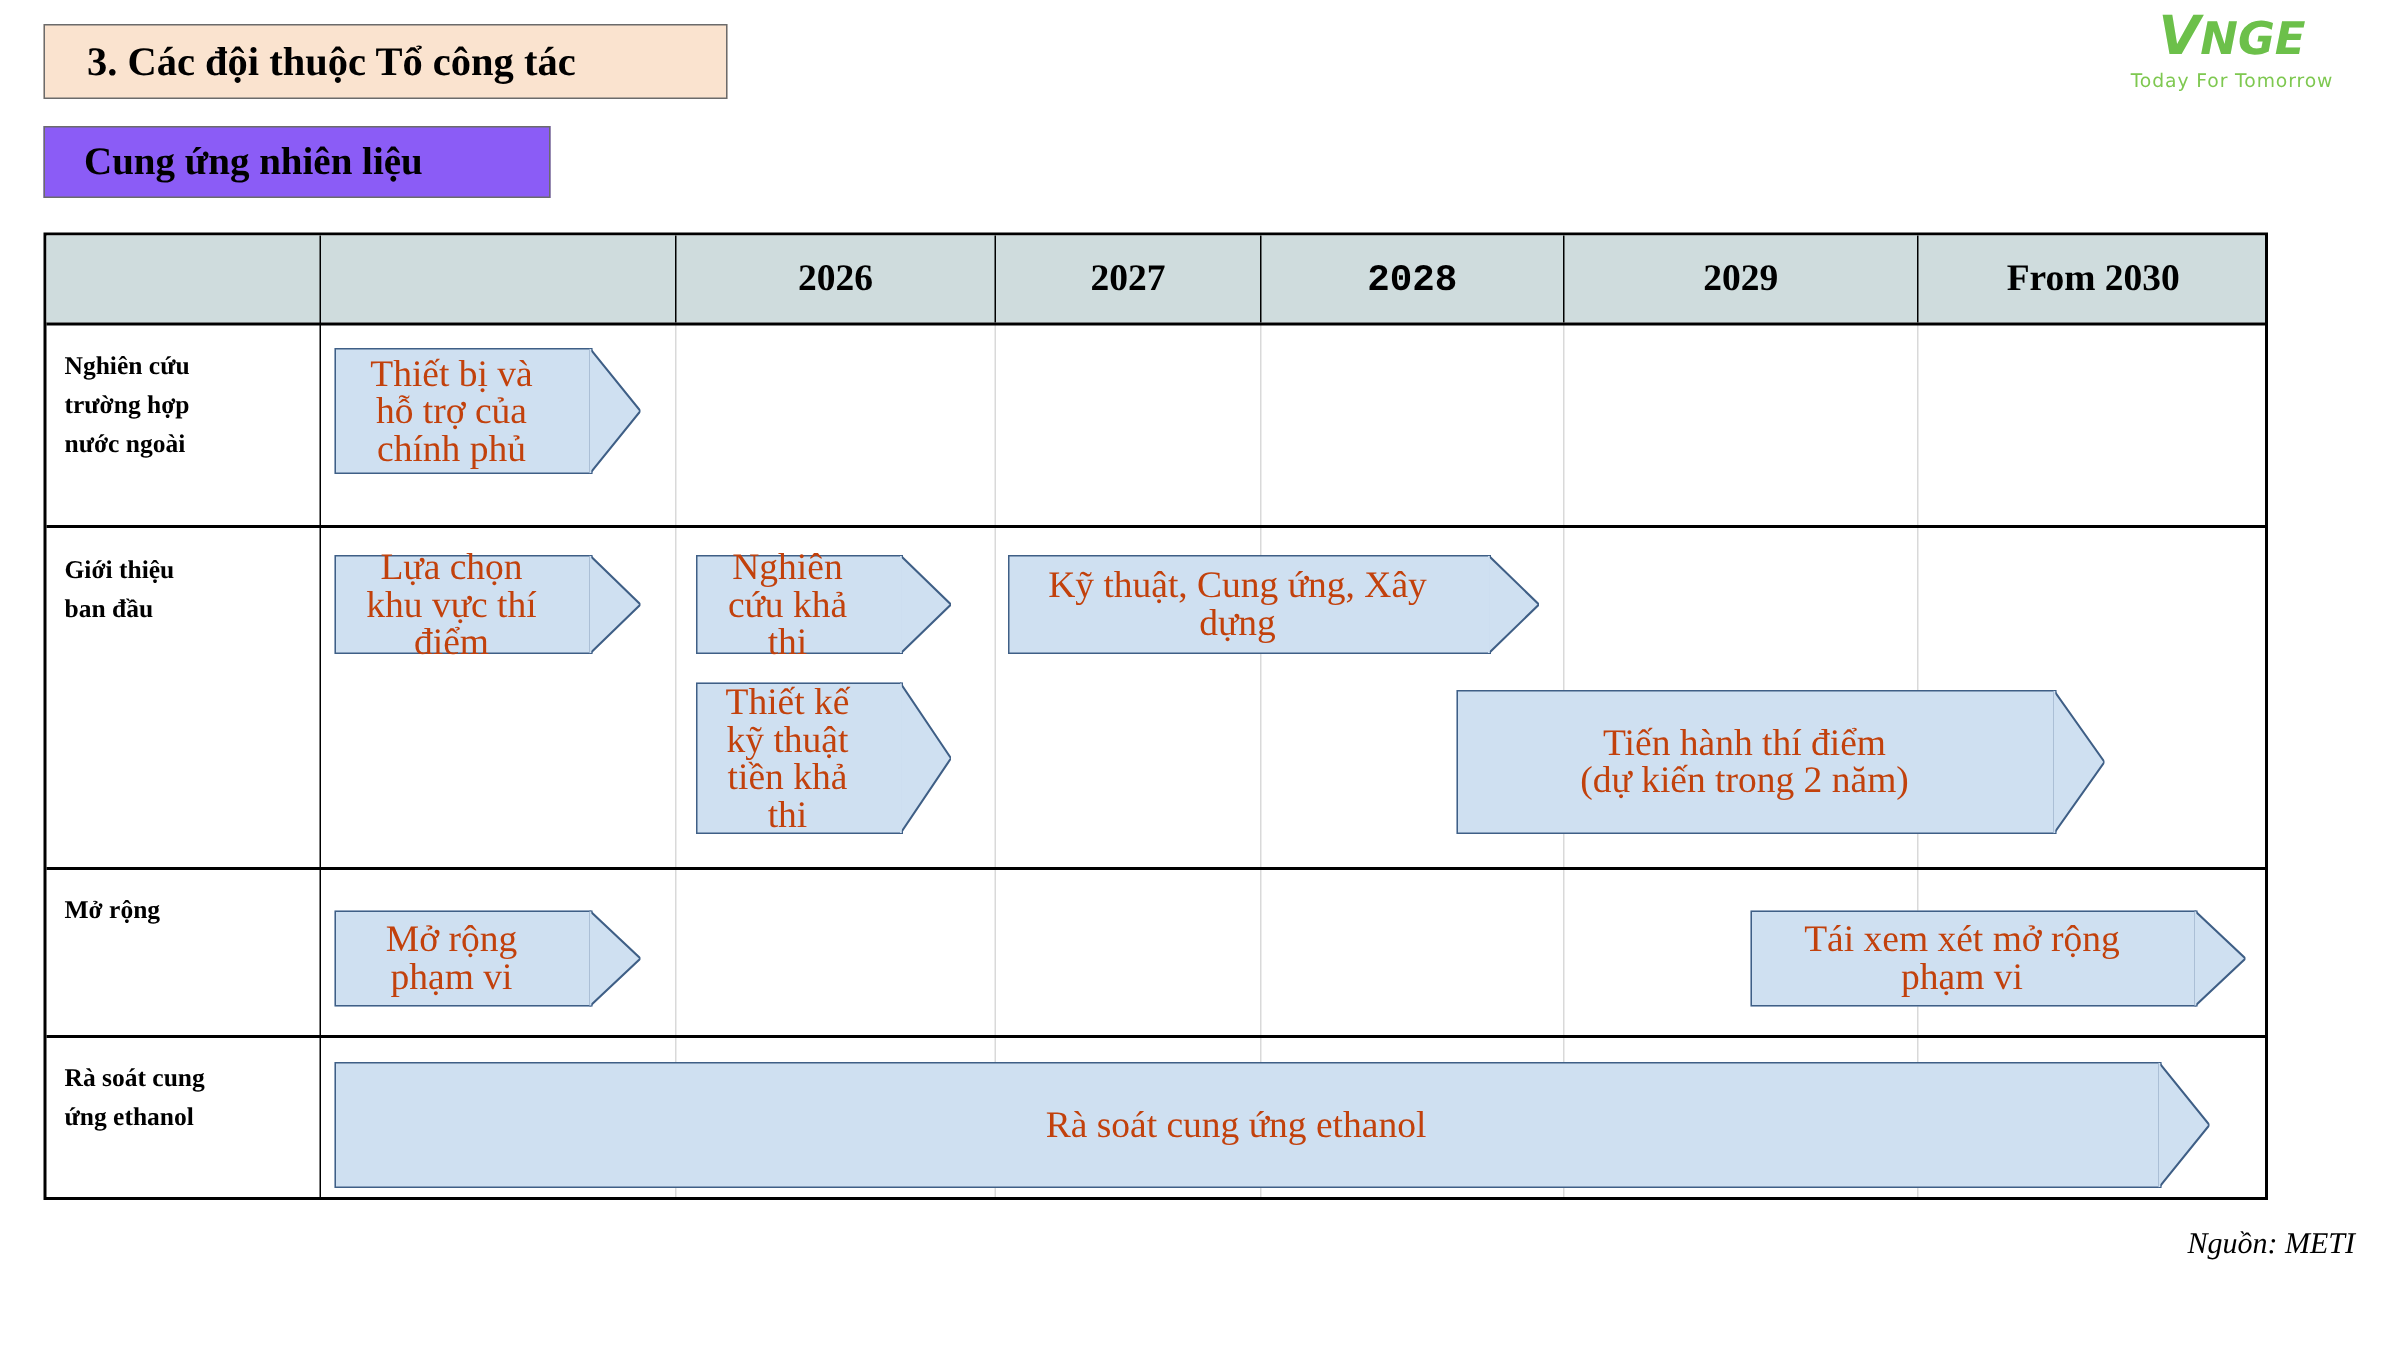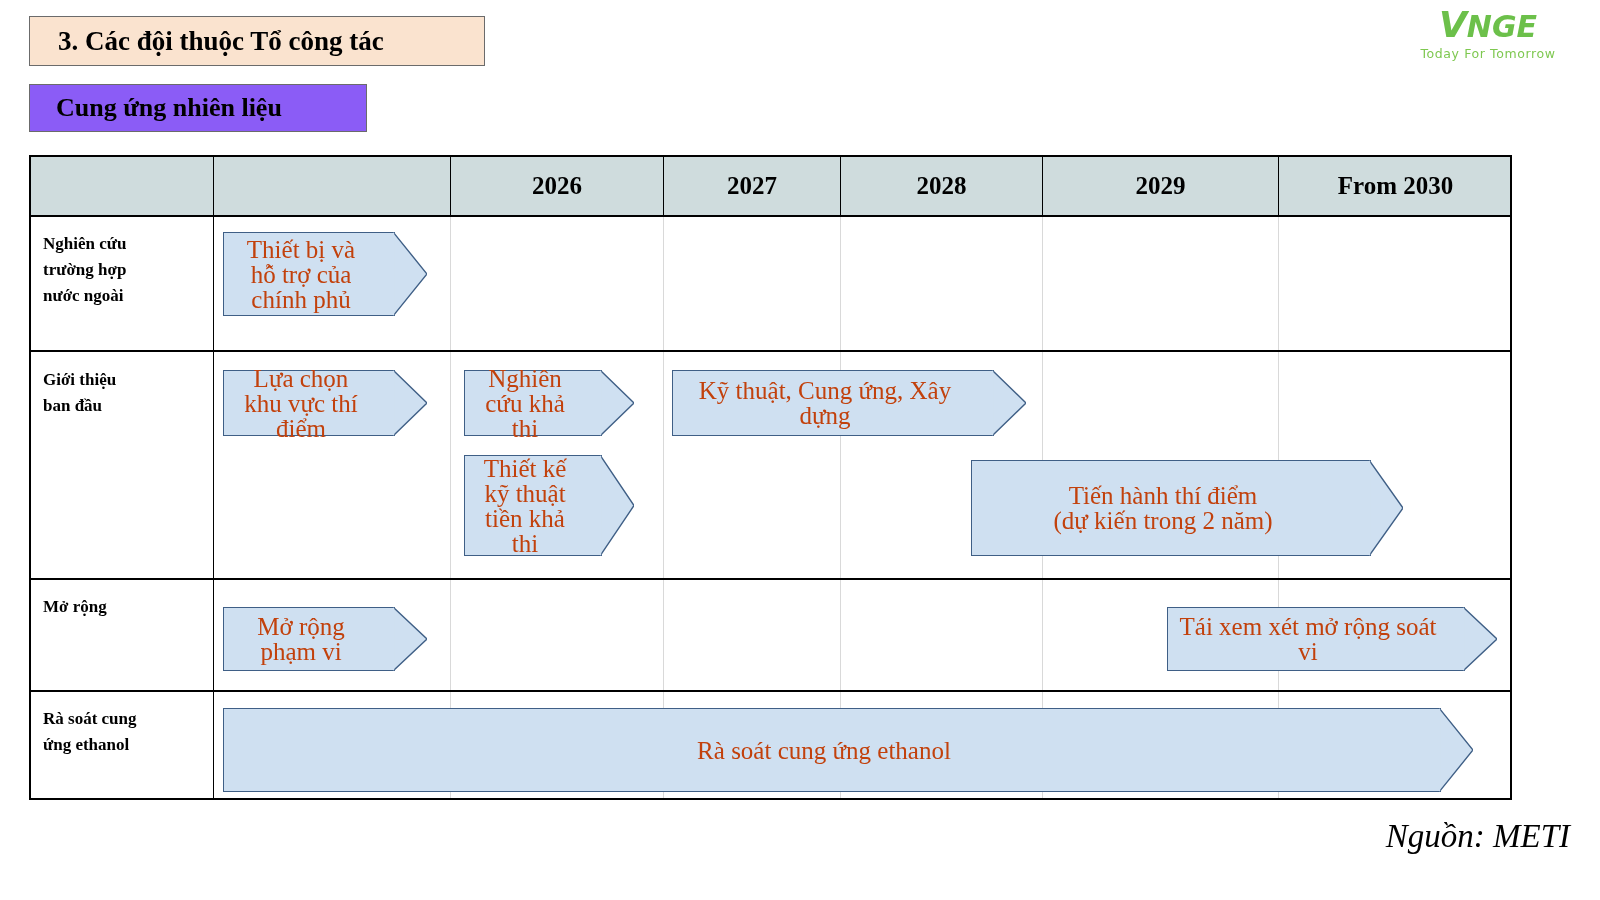--- a/index.html
+++ b/index.html
@@ -140,7 +140,7 @@
   <div class="col-head" style="left:0;     width:182px;"></div>
   <div class="col-head" style="left:420px; width:212px;">2026</div>
   <div class="col-head" style="left:633px; width:176px;">2027</div>
-  <div class="col-head" style="left:810px; width:201px;">2028</div>
+  <div class="col-head" style="left:810px; width:201px;font-family:Liberation Mono, monospace;">2028</div>
   <div class="col-head" style="left:1012px;width:235px;">2029</div>
   <div class="col-head" style="left:1248px;width:233px;">From 2030</div>
 

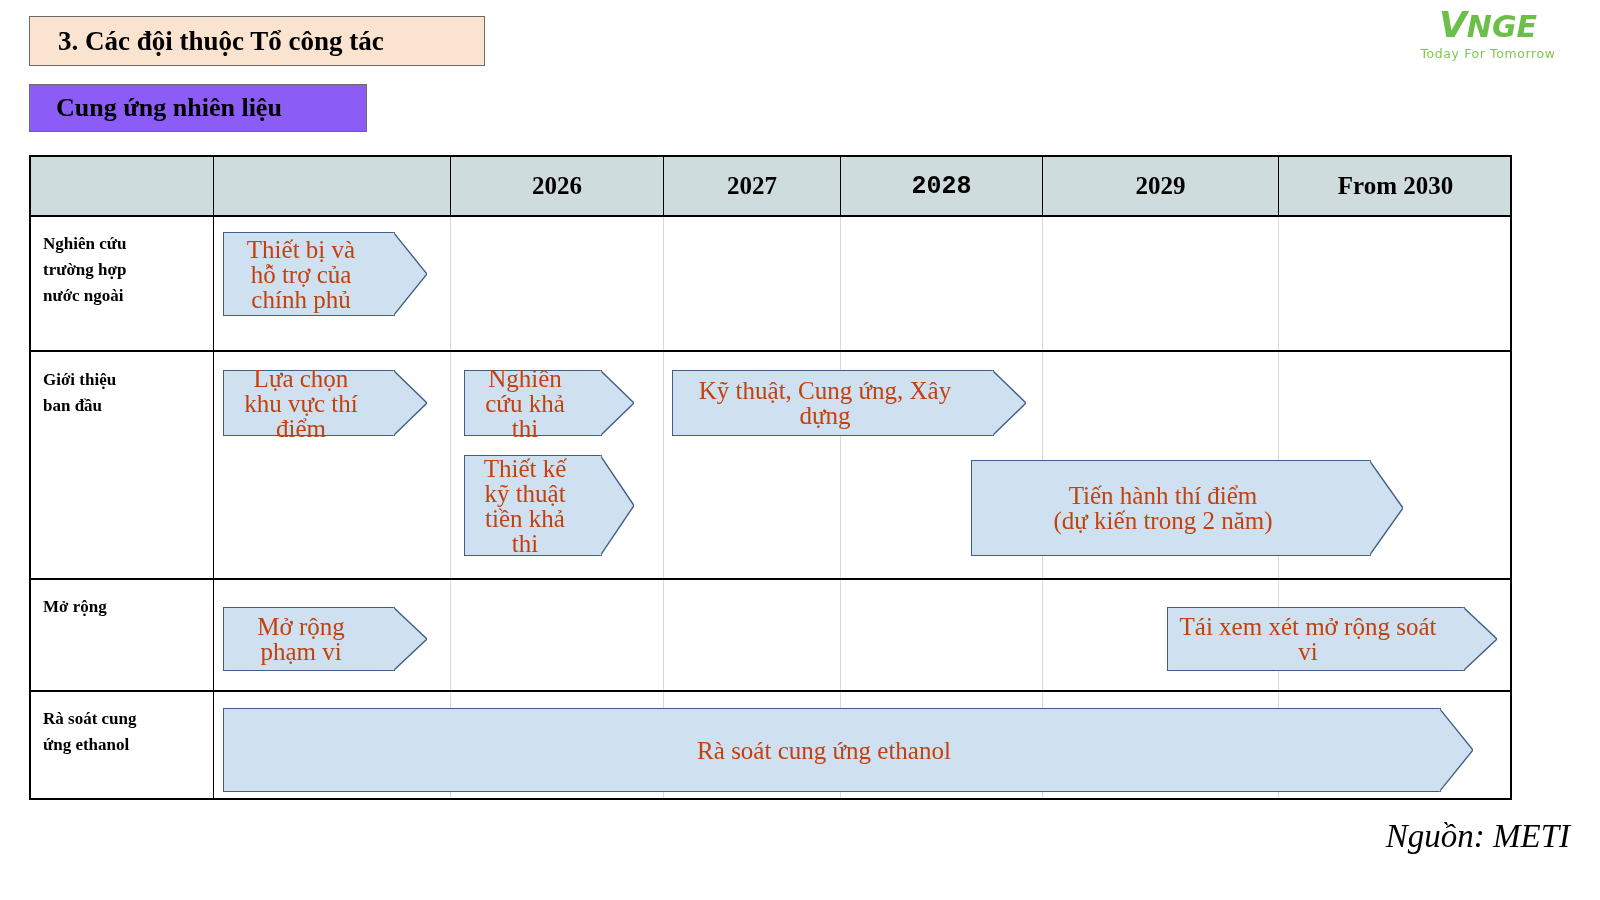--- a/index.html
+++ b/index.html
@@ -233,7 +233,7 @@
   </div>
 
   <div class="arrow" style="left:1136px; top:450px; width:298px; height:64px;">
-    <span class="txt">Tái xem xét mở rộng soát vi</span>
+    <span class="txt">Tái xem xét mở rộng phạm vi</span>
     <span class="head">
       <svg viewBox="0 0 34 66" preserveAspectRatio="none">
         <polygon points="0,0 34,33 0,66" fill="#cfe0f1" stroke="#3f5f86" stroke-width="1.4"></polygon>

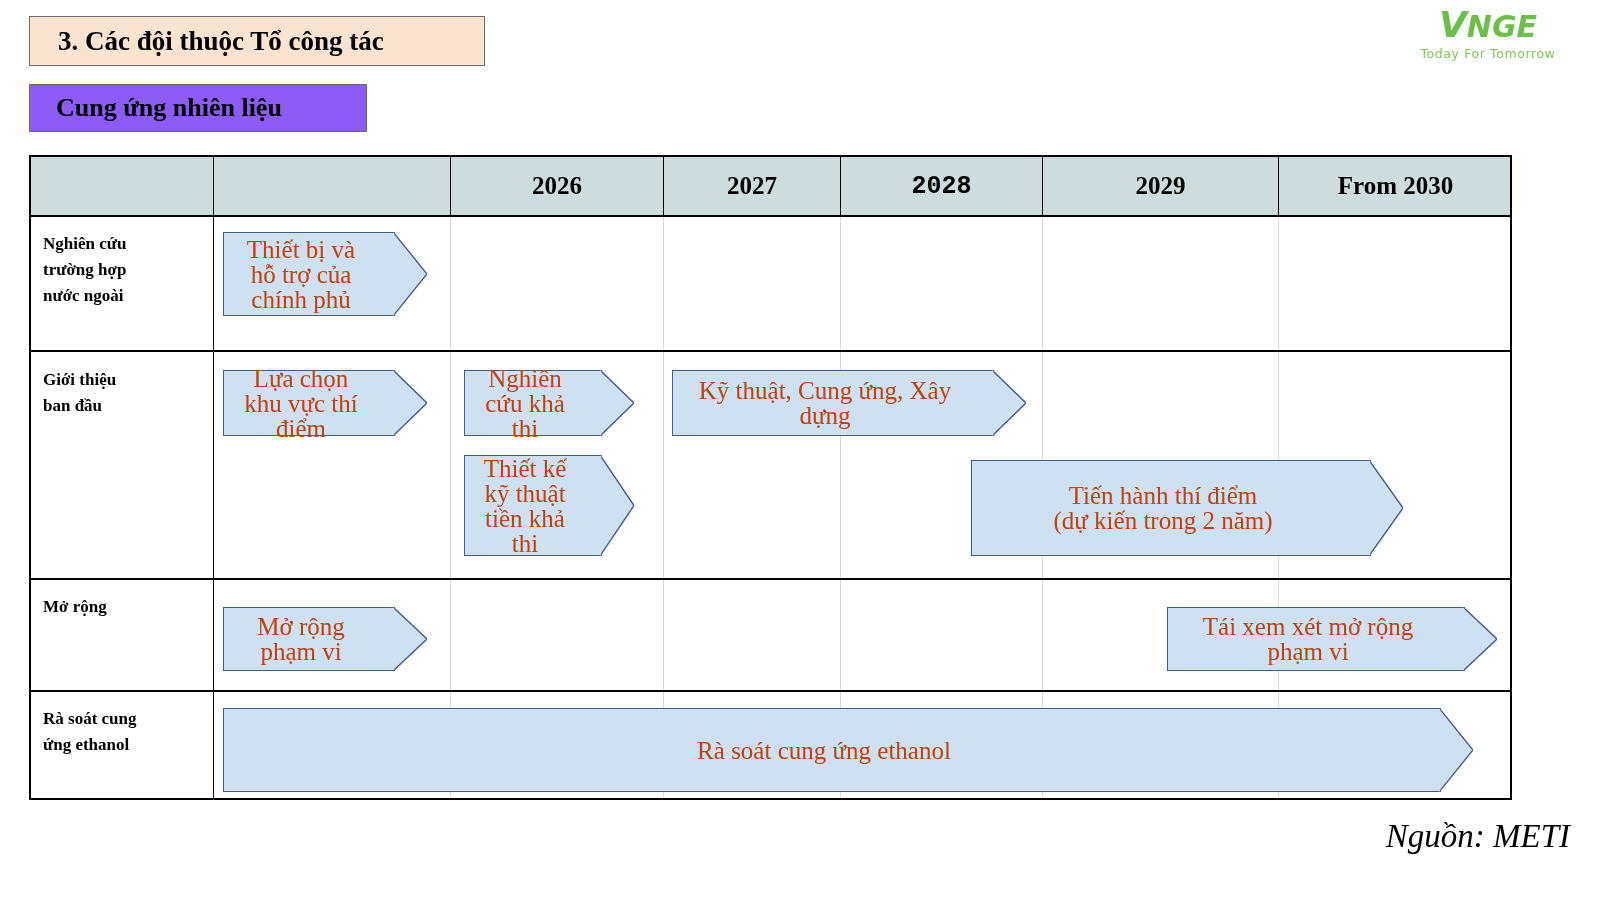--- a/index.html
+++ b/index.html
@@ -94,7 +94,7 @@
   
   #source-note{
     position:absolute; right:30px; top:818px;
-    font-style:italic; font-size:33px; color:#000;
+    font-style:italic; font-size:20px; color:#000;
   }
 </style>
 </head>

